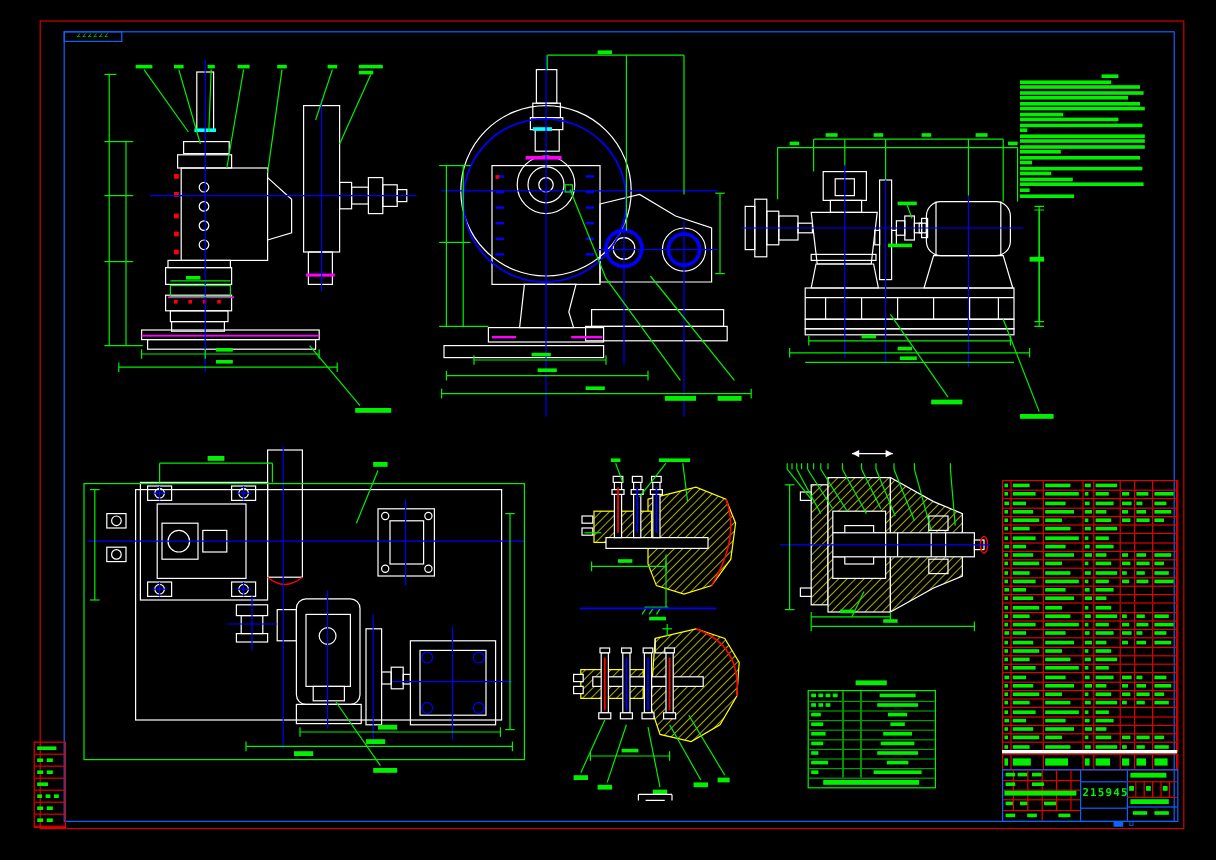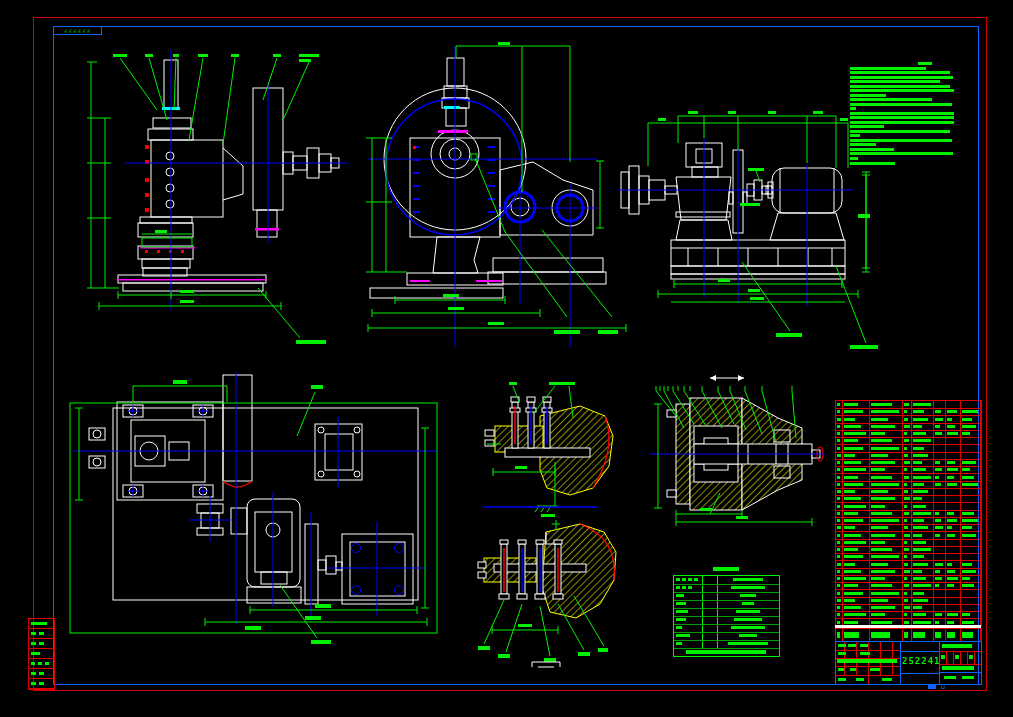--- a/index.html
+++ b/index.html
@@ -1415,7 +1415,7 @@
     <div class="gbar" style="left:106px;top:24px;width:32px;height:4px;"></div>
     <div class="gbar" style="left:108px;top:34px;width:12px;"></div>
     <div class="gbar" style="left:126px;top:34px;width:12px;"></div>
-    <div class="abs drawing-number" style="left:66px;top:14px;width:36px;text-align:center;"><span>252241</span></div>
+    <div class="abs drawing-number" style="left:66px;top:14px;width:36px;text-align:center;"><span>215945</span></div>
   </div>
 
   <div class="abs" style="left:28px;top:618px;width:25px;height:70px;border:1px solid #e00000;">

